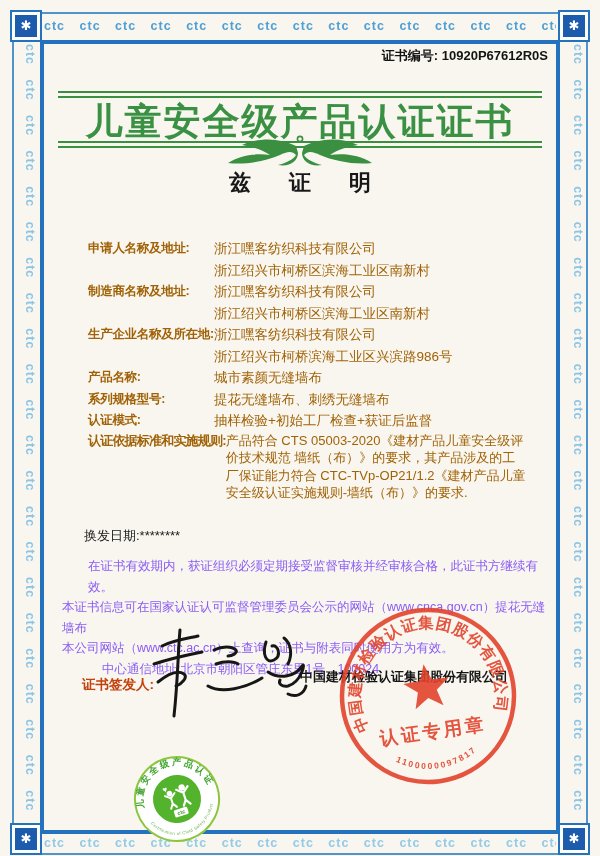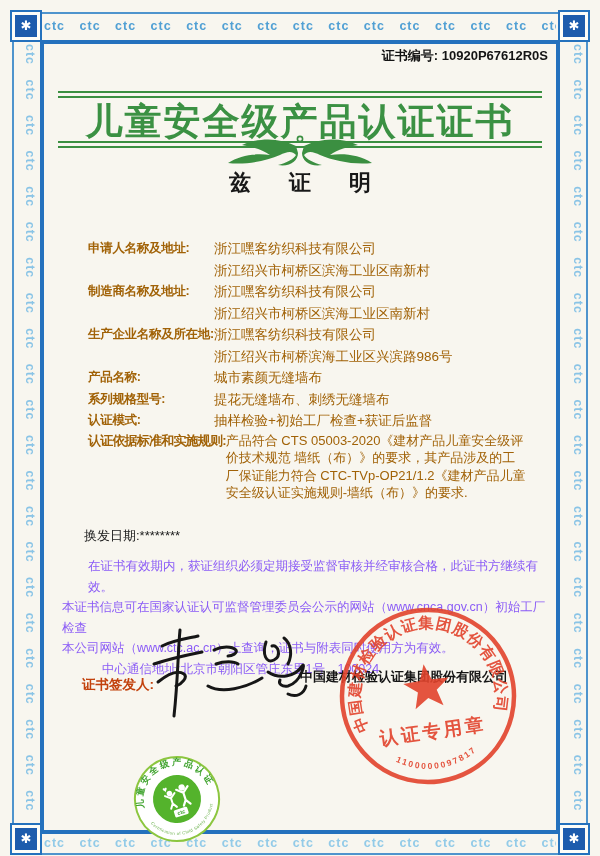--- a/index.html
+++ b/index.html
@@ -152,7 +152,7 @@
 
   <div class="notice">
     <div class="ind1">在证书有效期内，获证组织必须定期接受监督审核并经审核合格，此证书方继续有效。</div>
-    <div>本证书信息可在国家认证认可监督管理委员会公示的网站（www.cnca.gov.cn）初始工厂检查</div>
+    <div>本证书信息可在国家认证认可监督管理委员会公示的网站（www.cnca.gov.cn）提花无缝墙布</div>
     <div>本公司网站（www.ctc.ac.cn）上查询，证书与附表同时使用方为有效。</div>
     <div class="ind2">中心通信地址:北京市朝阳区管庄东里1号　100024</div>
   </div>

